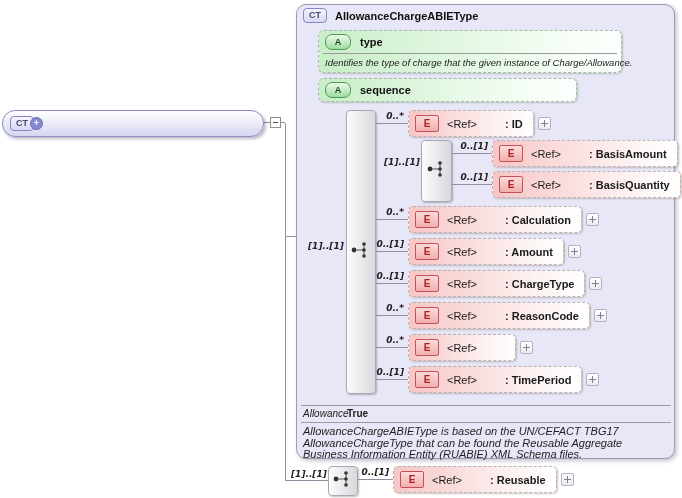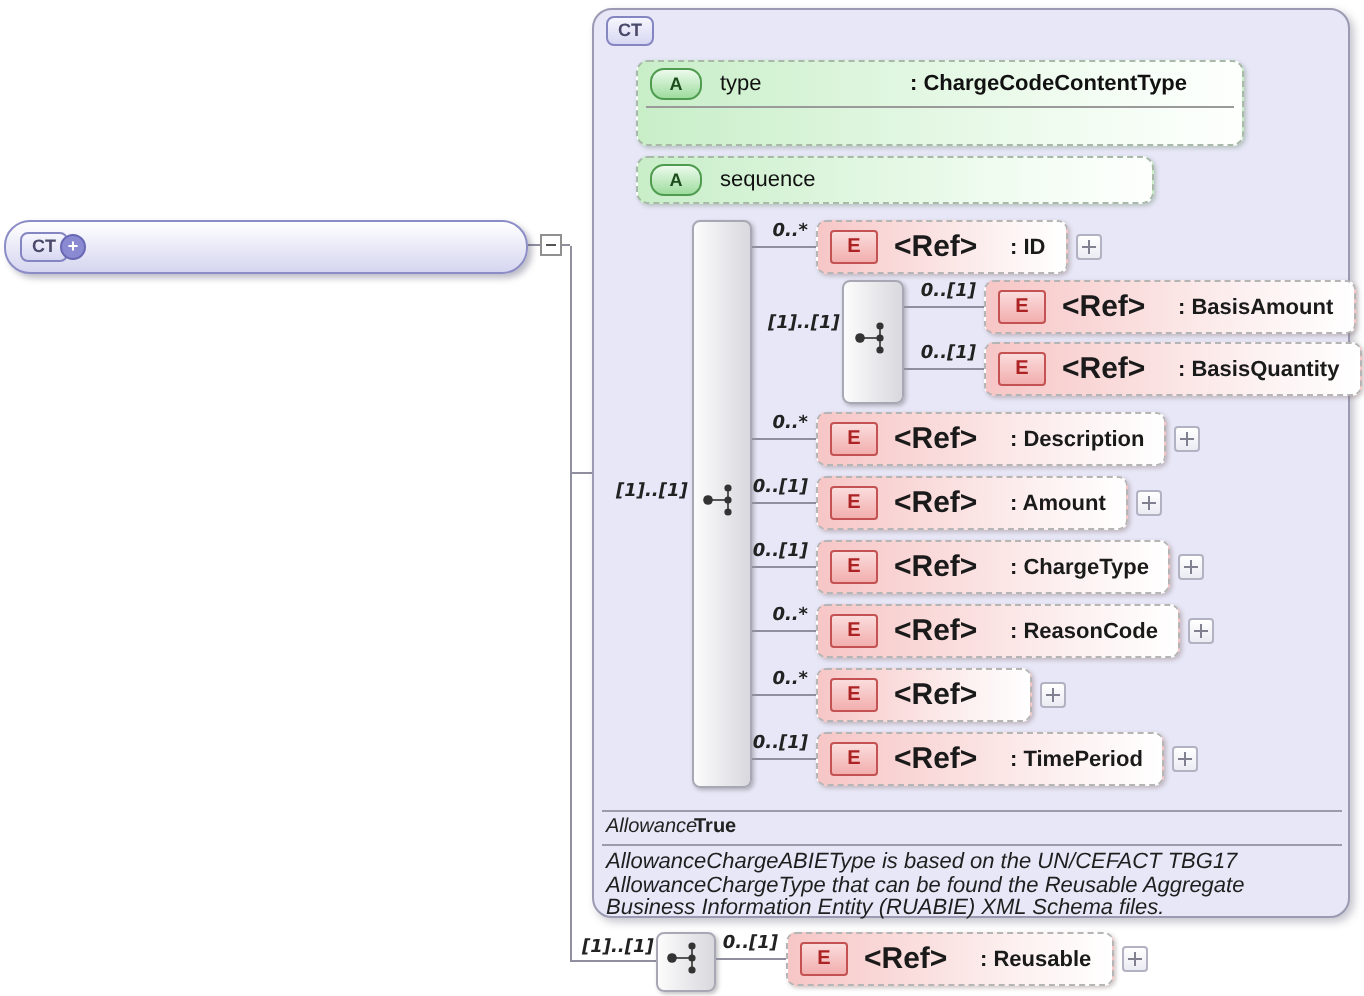--- a/index.html
+++ b/index.html
@@ -82,6 +82,7 @@
 <div class="ct-container"></div>
 <div class="ct-header">
   <span class="ct-badge">CT</span>
+  <span class="ct-title">AllowanceChargeABIEType</span>
 </div>
 
 <div class="attr-box" style="left:318px;top:30px;width:304px;height:43px;">

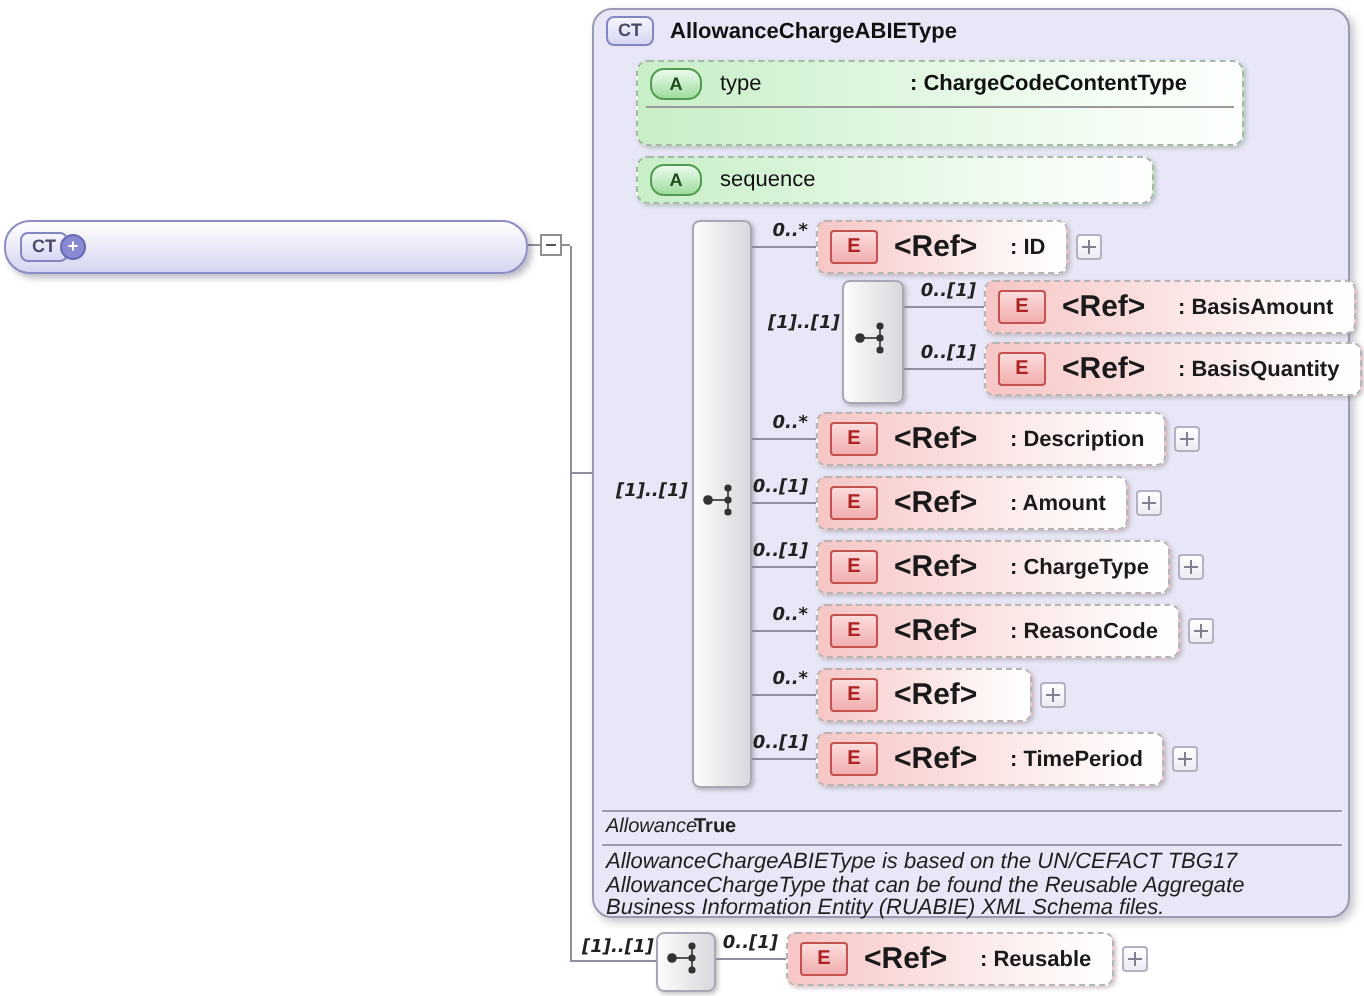--- a/index.html
+++ b/index.html
@@ -33,7 +33,7 @@
   .a-badge{display:inline-block;width:24px;height:14px;border:1px solid #4f9b4f;border-radius:7px;
        background:linear-gradient(#ecfaec,#9edc9e);color:#1d4d1d;font-weight:bold;font-size:9px;
        line-height:14px;text-align:center;flex:0 0 auto;}
-  .aname{margin-left:9px;font-weight:normal;font-size:11px;color:#111;white-space:nowrap;}
+  .aname{margin-left:9px;font-weight:bold;font-size:11px;color:#111;white-space:nowrap;}
   .atype{font-weight:bold;font-size:11px;color:#111;white-space:nowrap;}
   .attr-sep{height:1px;background:#9a9a9a;margin:0 4px;}
   .attr-doc{font-style:italic;font-size:9.5px;color:#222;padding:3px 6px 0 6px;white-space:nowrap;}

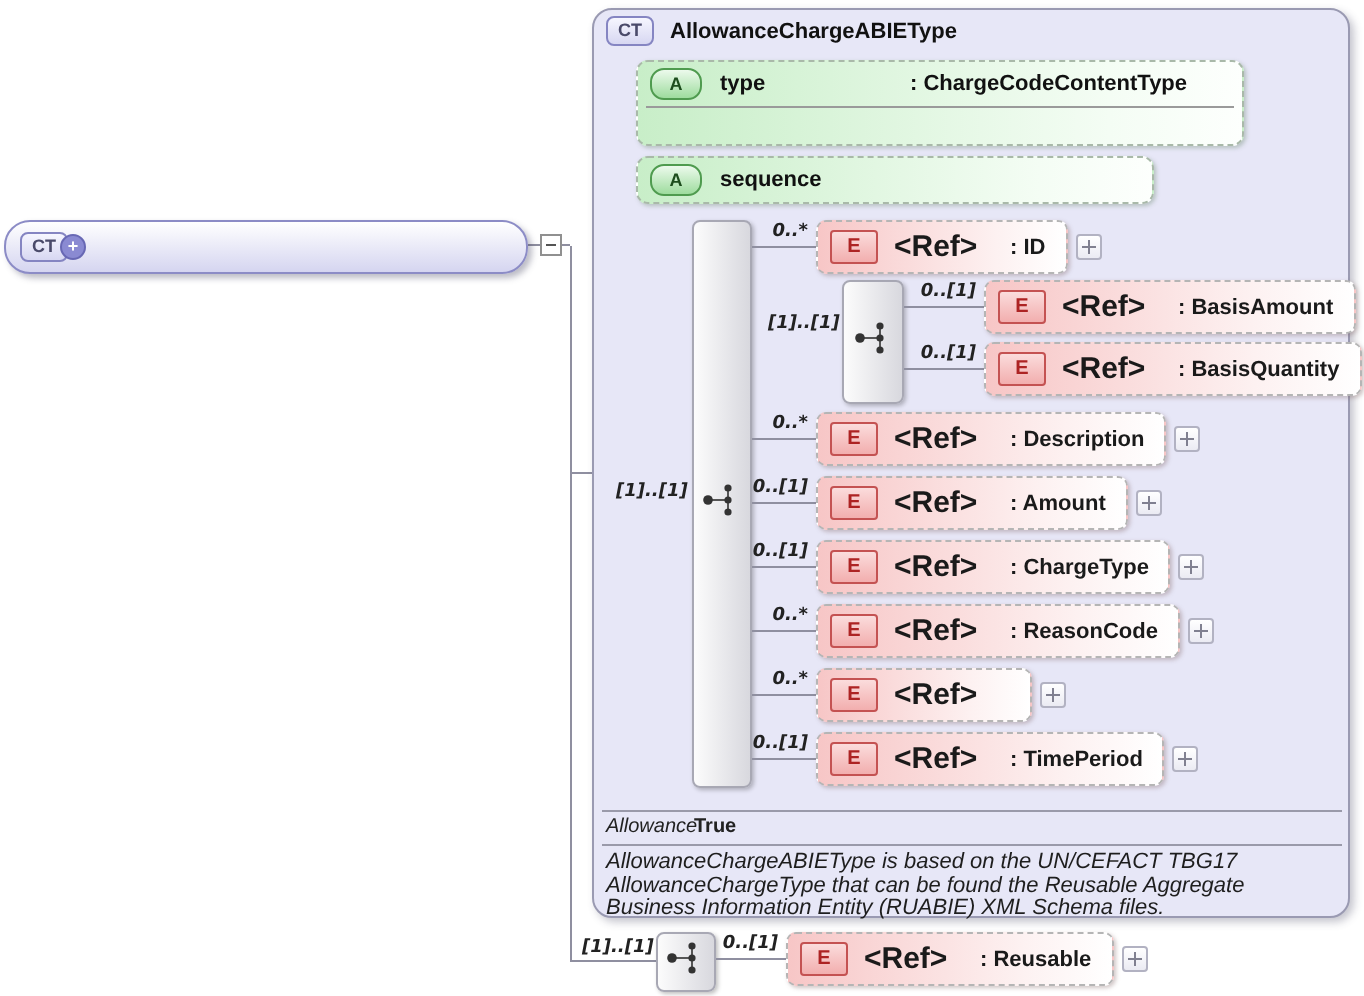--- a/index.html
+++ b/index.html
@@ -89,7 +89,6 @@
   <div class="attr-title">
     <span class="a-badge">A</span>
     <span class="aname" style="width:95px;">type</span>
-    <span class="atype">: ChargeCodeContentType</span>
   </div>
   <div class="attr-sep"></div>
 </div>

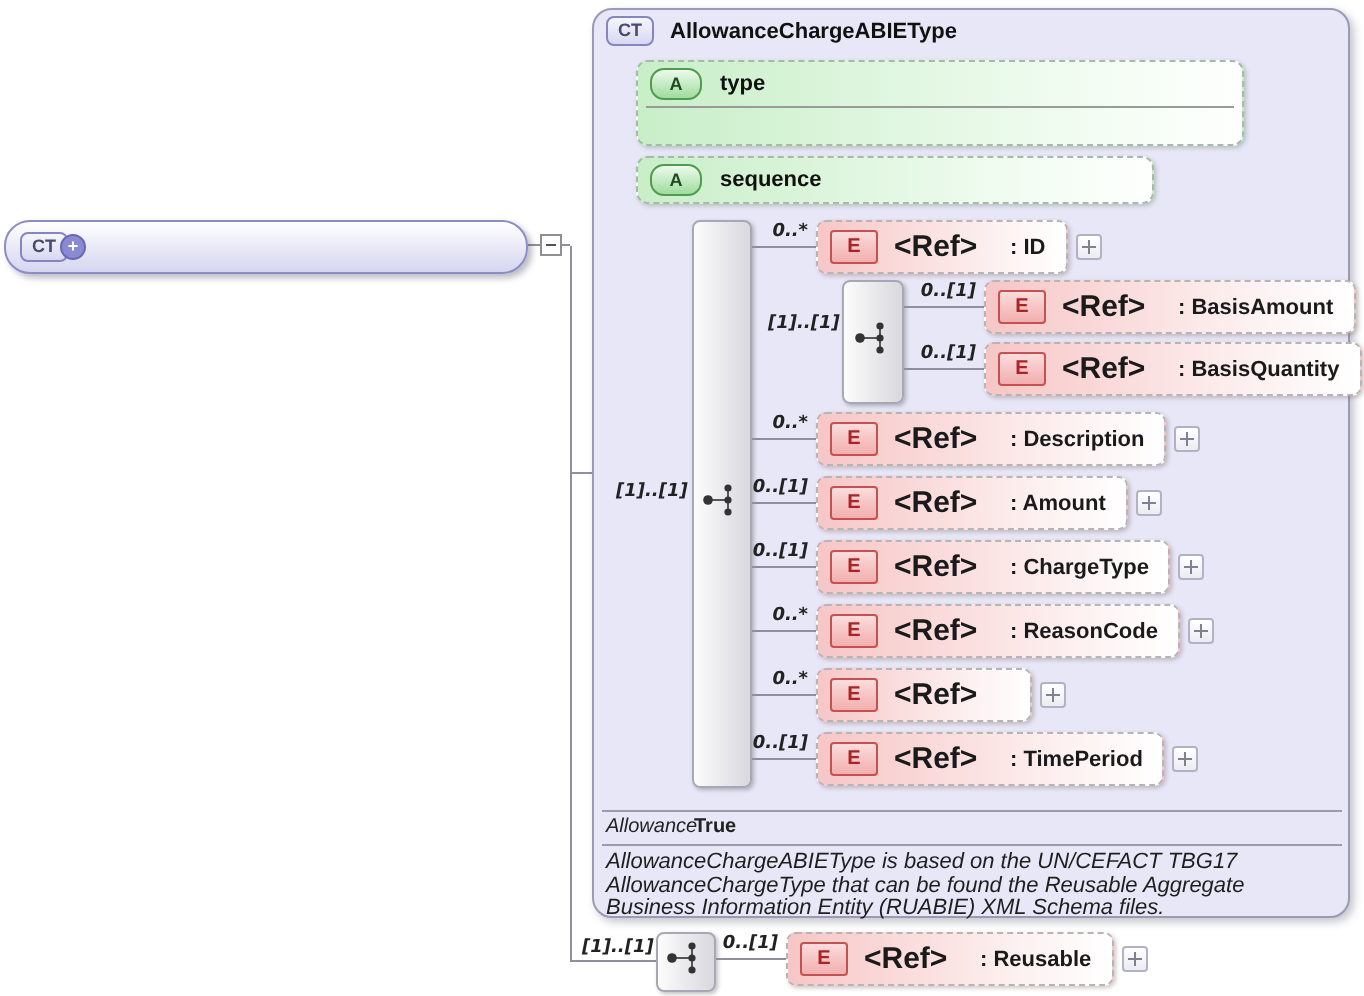--- a/index.html
+++ b/index.html
@@ -91,6 +91,7 @@
     <span class="aname" style="width:95px;">type</span>
   </div>
   <div class="attr-sep"></div>
+  <div class="attr-doc">Identifies the type of charge that the given instance of Charge/Allowance.</div>
 </div>
 
 <div class="attr-box" style="left:318px;top:78px;width:259px;height:24px;">

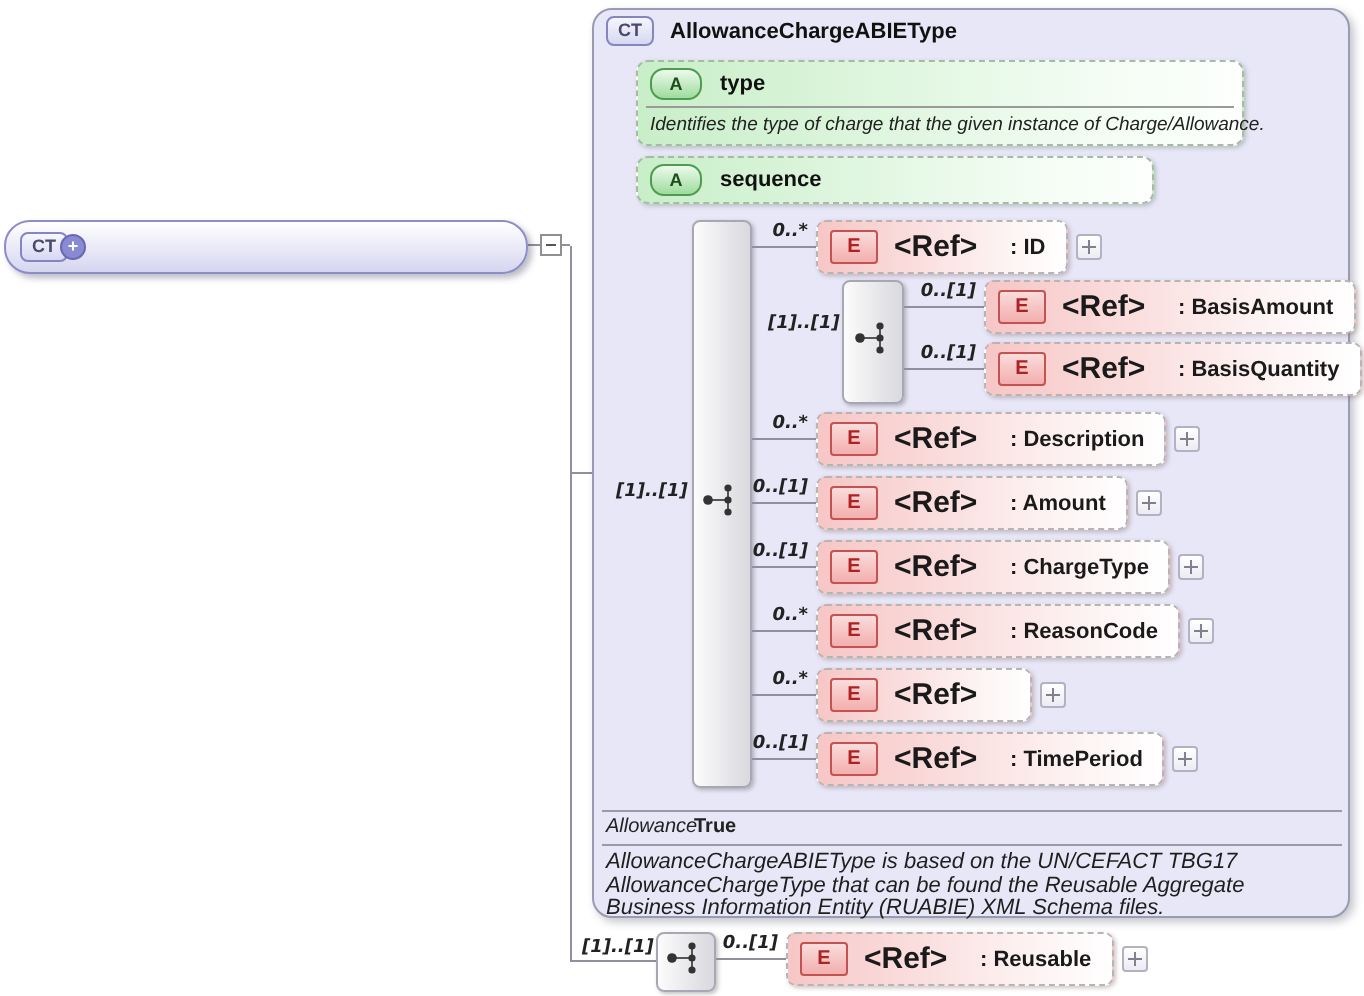--- a/index.html
+++ b/index.html
@@ -51,7 +51,7 @@
   .e-badge{display:inline-block;width:22px;height:15px;border:1px solid #c45252;border-radius:2px;
        background:linear-gradient(#fbdcdc,#f2aeae);color:#ad2323;font-weight:bold;font-size:10px;
        line-height:15px;text-align:center;flex:0 0 auto;}
-  .tag{margin-left:8px;width:58px;font-weight:bold;font-size:15px;color:#1a1a1a;white-space:nowrap;}
+  .tag{margin-left:8px;width:58px;font-weight:normal;font-size:11px;color:#1a1a1a;white-space:nowrap;}
   .ename{font-weight:bold;font-size:11px;color:#1a1a1a;white-space:nowrap;}
   .plus{position:relative;width:13px;height:13px;margin-left:4px;border:1px solid #b2b2c2;
        border-radius:2px;background:linear-gradient(#ffffff,#ebebf3);box-sizing:border-box;flex:0 0 auto;}

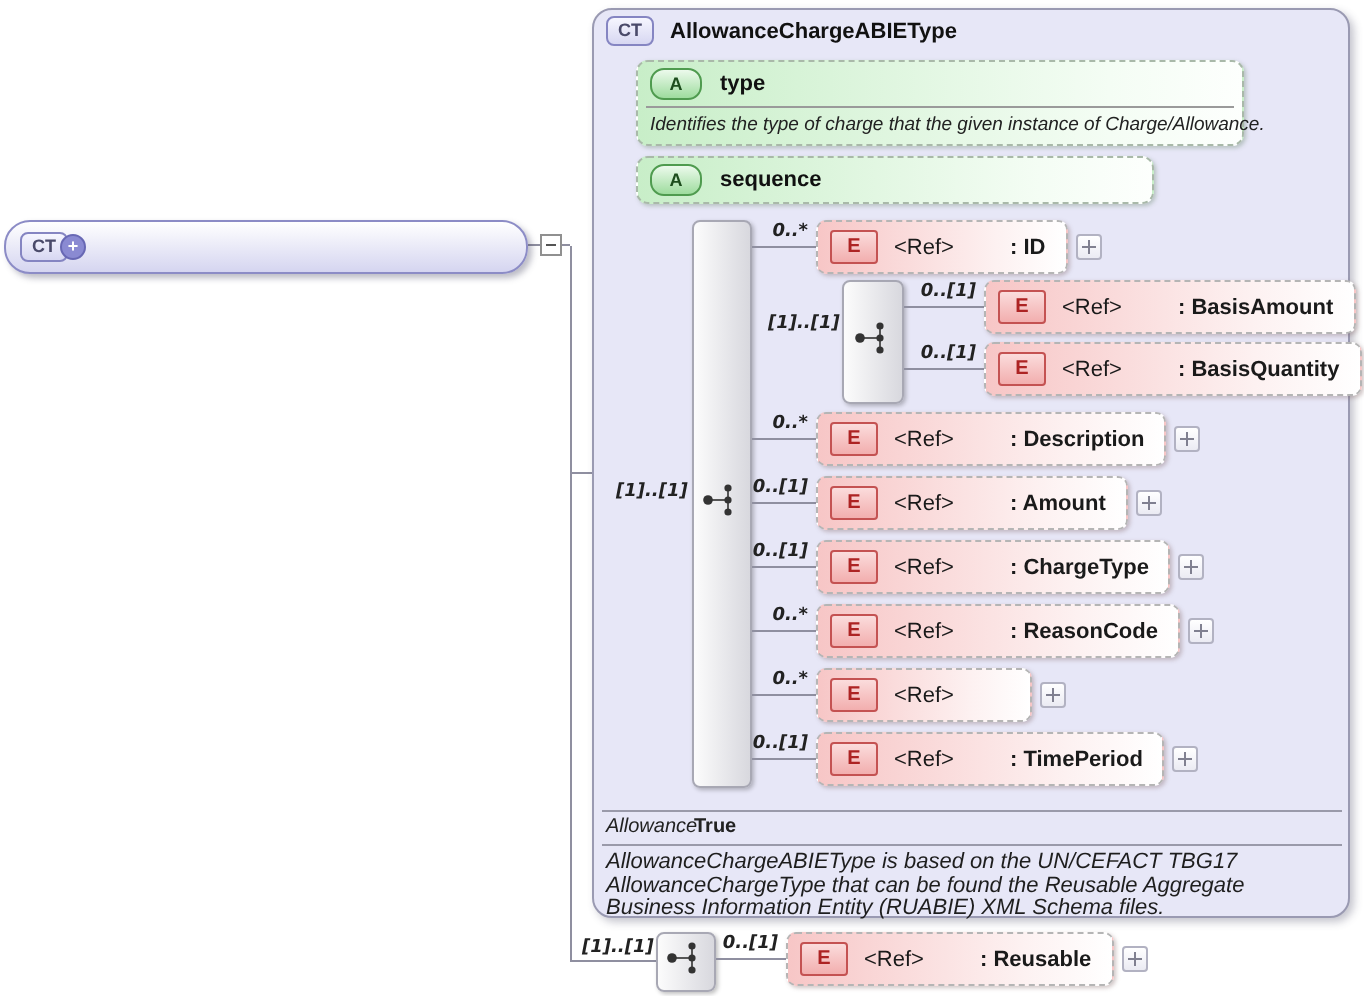--- a/index.html
+++ b/index.html
@@ -183,7 +183,7 @@
     <div class="elem-box">
       <span class="e-badge">E</span>
       <span class="tag">&lt;Ref&gt;</span>
-      <span class="ename">: Description</span>
+      <span class="ename">: Calculation</span>
     </div>
     <span class="plus"></span>
   </div>

